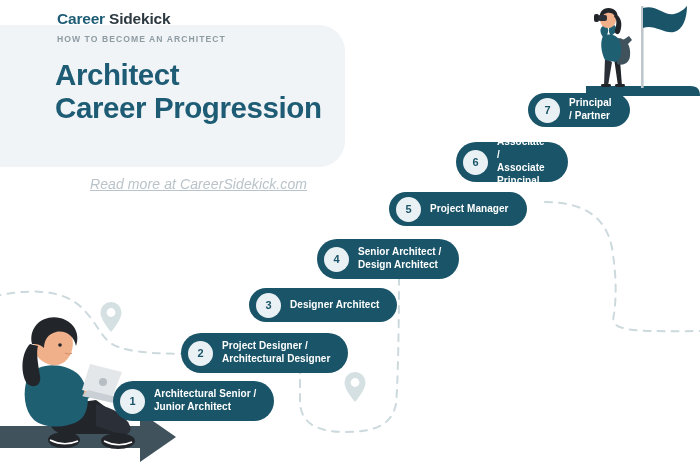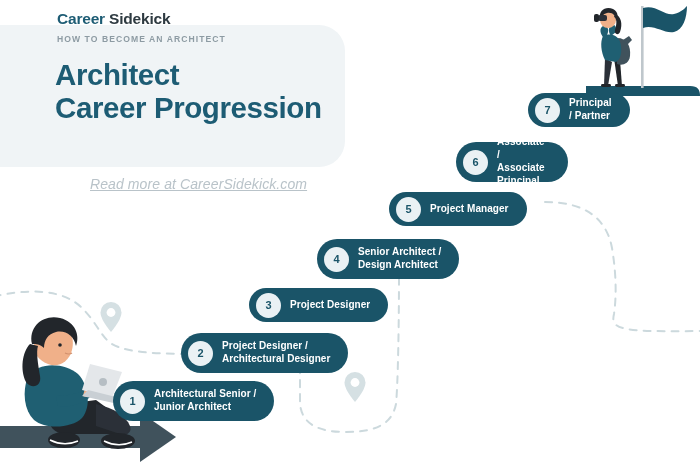--- a/index.html
+++ b/index.html
@@ -178,7 +178,7 @@
 
   <div class="step" style="left:249px;top:288px;">
     <span class="badge">3</span>
-    <span class="step-label">Project Designer</span>
+    <span class="step-label">Designer Architect</span>
   </div>
 
   <div class="step two-line" style="left:317px;top:239px;">

